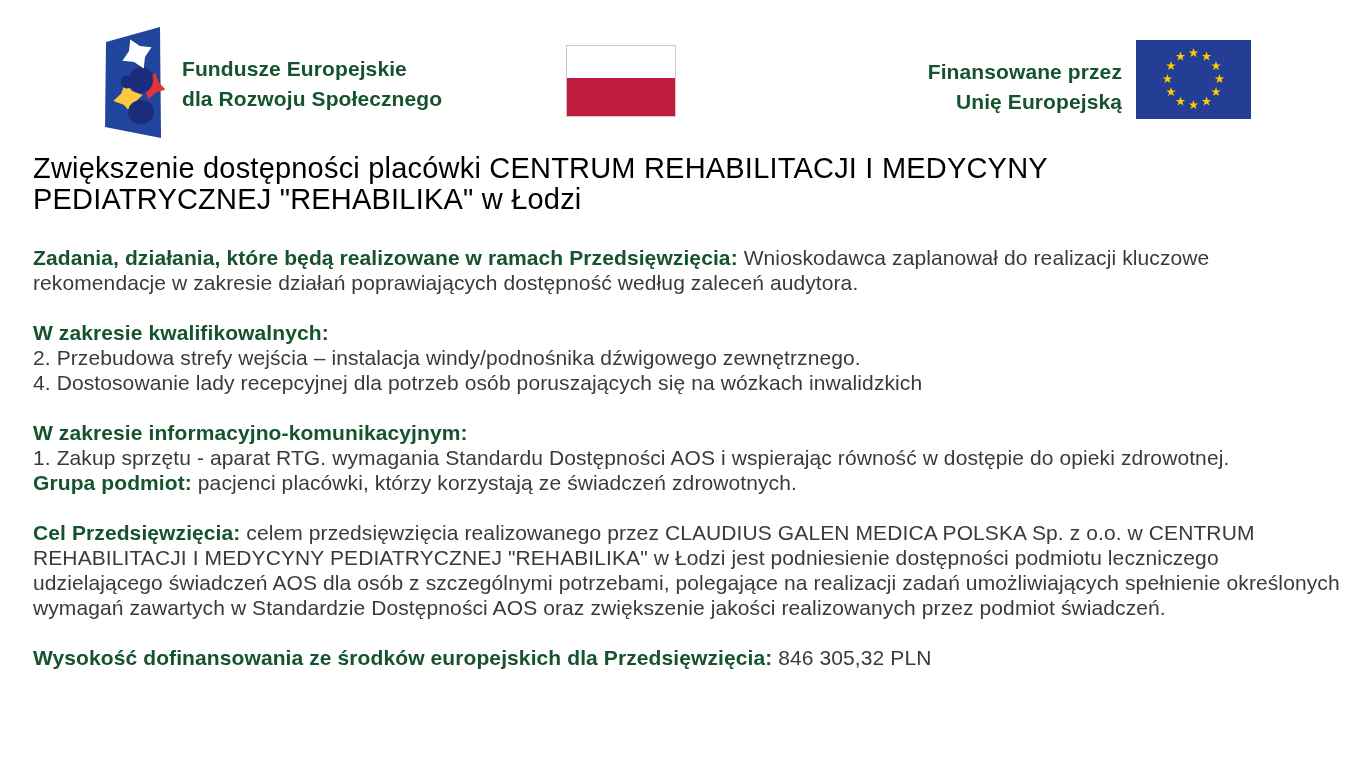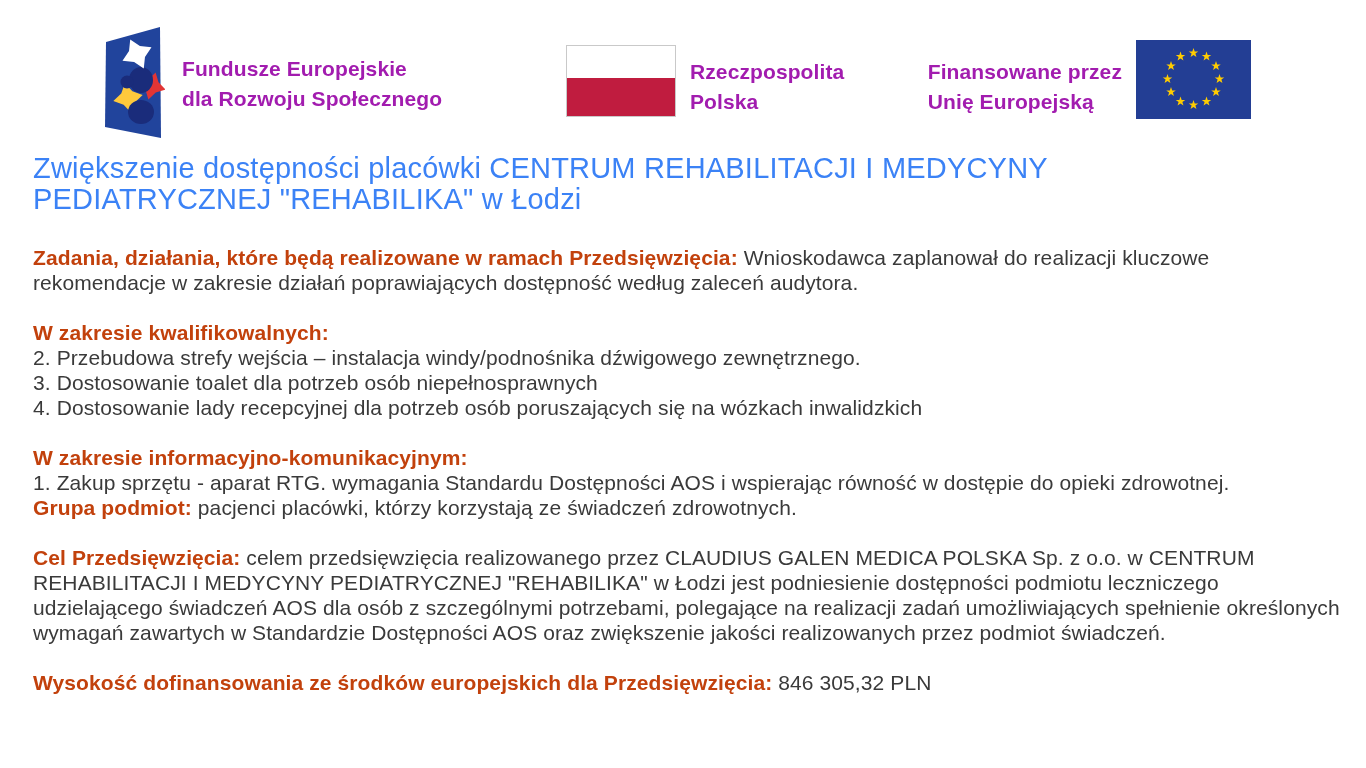--- a/index.html
+++ b/index.html
@@ -20,7 +20,7 @@
     font-size: 21px;
     line-height: 30px;
     font-weight: 700;
-    color: #a21caf;
+    color: #14532d;
     letter-spacing: 0.1px;
     white-space: nowrap;
   }

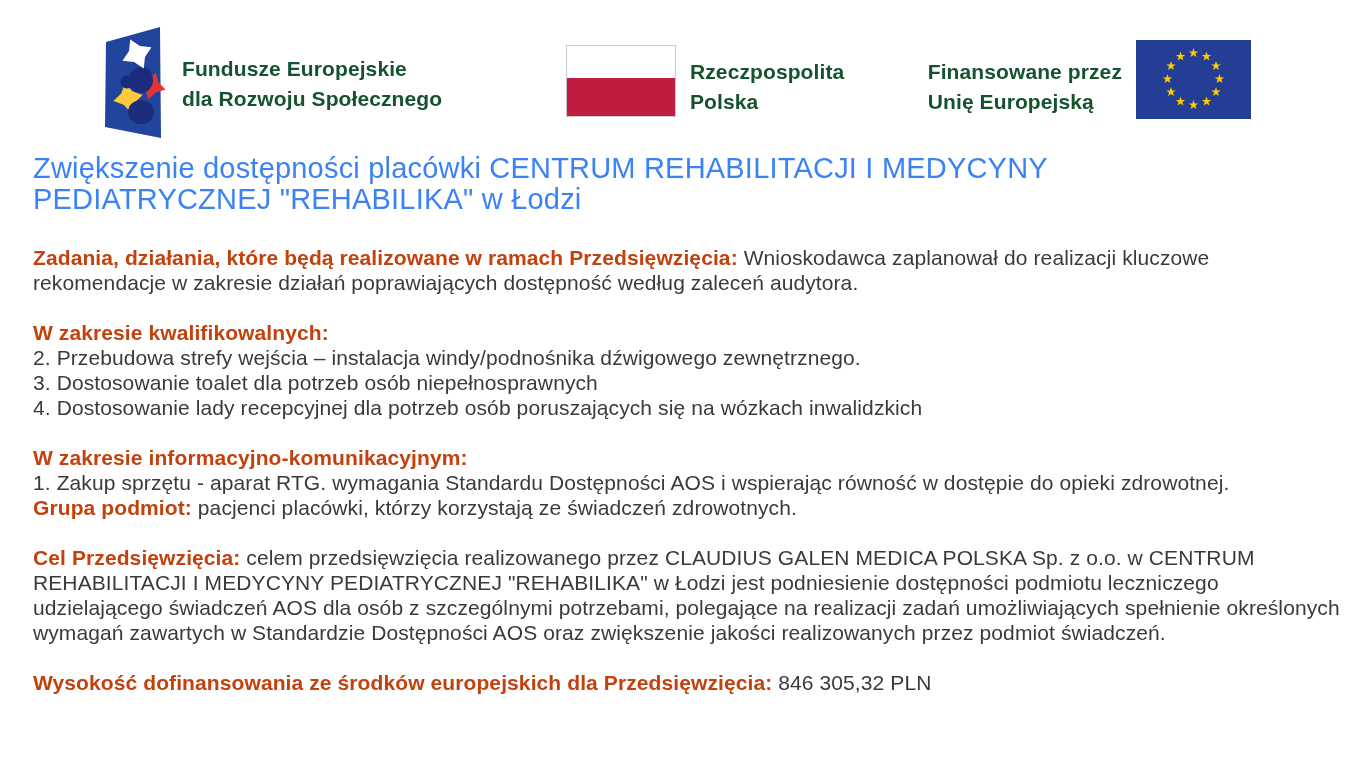--- a/index.html
+++ b/index.html
@@ -94,10 +94,6 @@
     <div class="pl-flag">
       <div class="pl-red" style="background:#C01C3F"></div>
     </div>
-    <div class="logo-text poland-text">
-      <div>Rzeczpospolita</div>
-      <div>Polska</div>
-    </div>
 
     <div class="logo-text financed-text">
       <div>Finansowane przez</div>

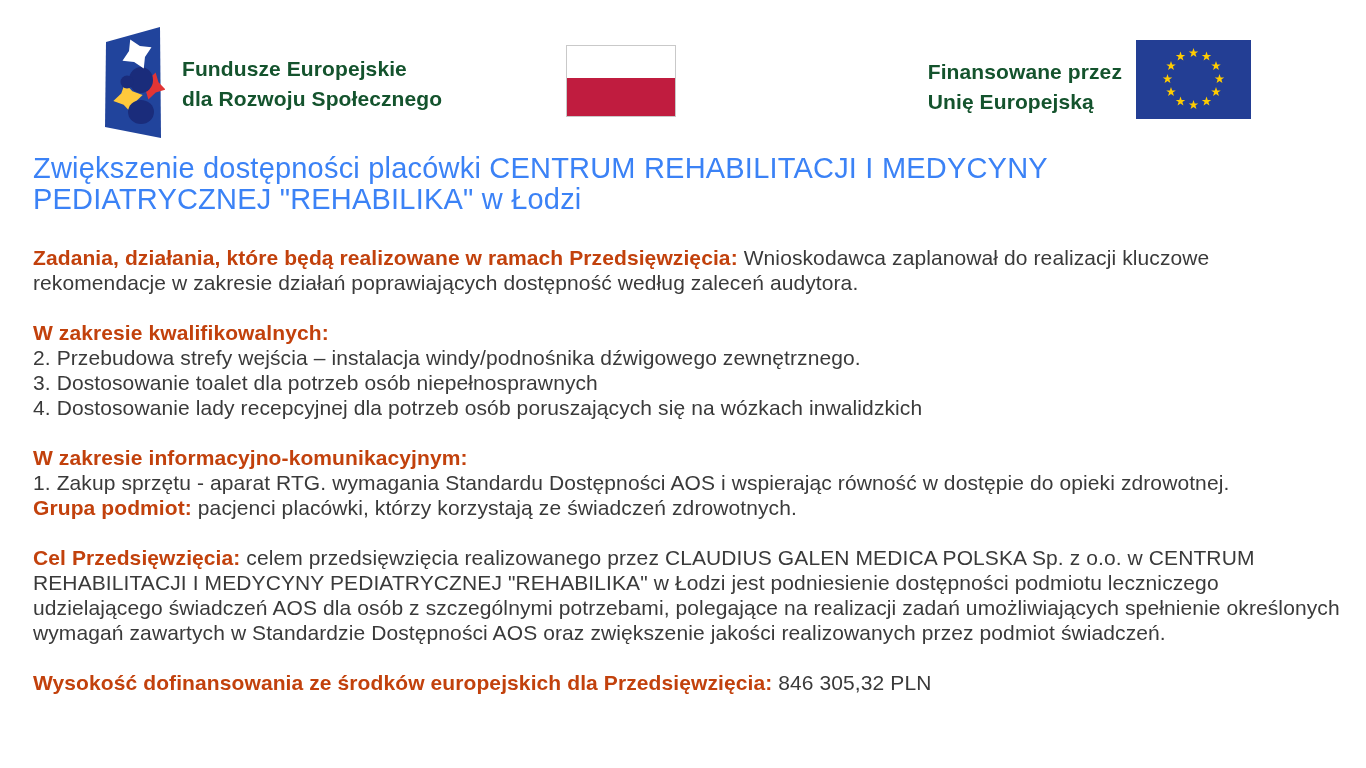--- a/index.html
+++ b/index.html
@@ -34,7 +34,7 @@
   }
   .pl-red { position: absolute; left: 0; bottom: 0; width: 100%; height: 54%; }
   .poland-text { left: 690px; top: 57px; }
-  .financed-text { right: 244px; top: 57px; text-align: left; }
+  .financed-text { right: 244px; top: 57px; text-align: right; }
   .eu-flag { position: absolute; left: 1136px; top: 40px; }
 
   

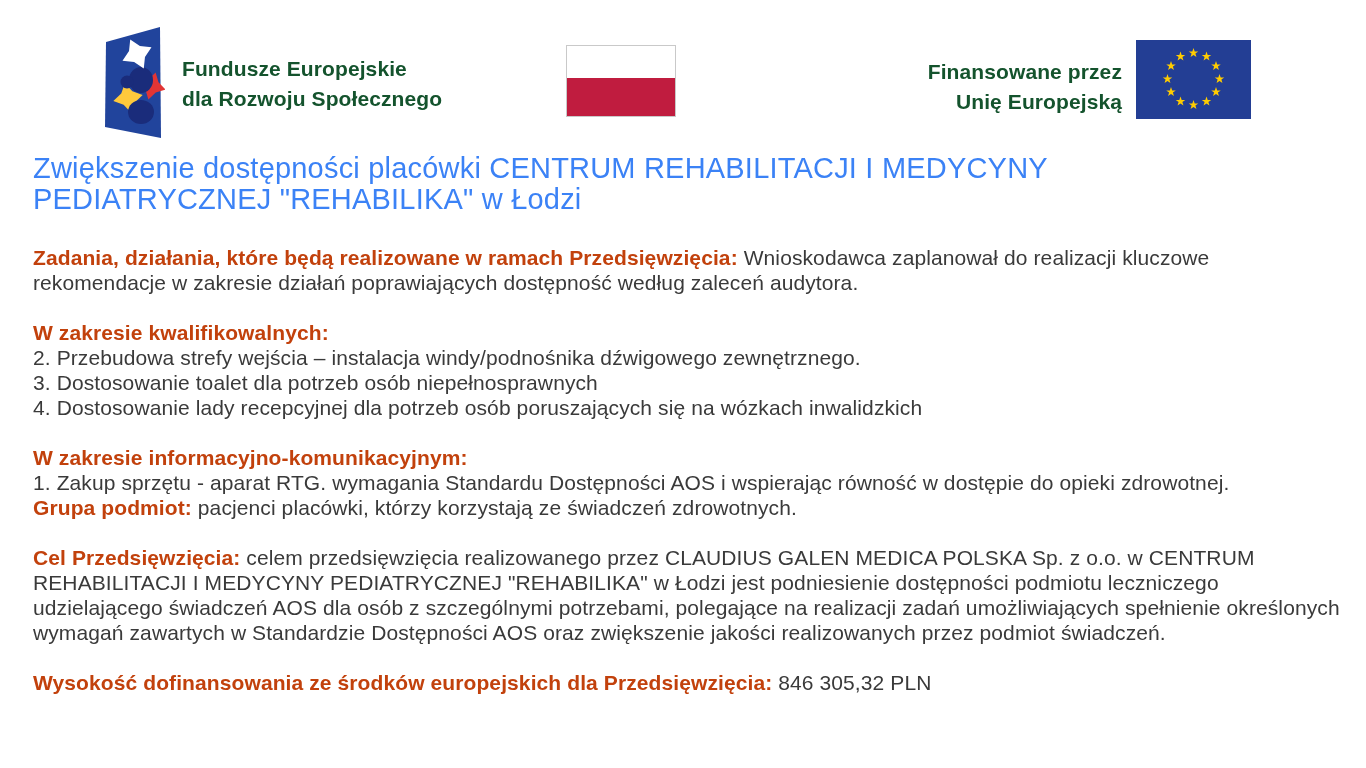--- a/index.html
+++ b/index.html
@@ -45,7 +45,7 @@
     font-size: 29px;
     line-height: 31px;
     font-weight: 400;
-    color: #3b82f6;
+    color: #000000;
     letter-spacing: 0.2px;
   }
 

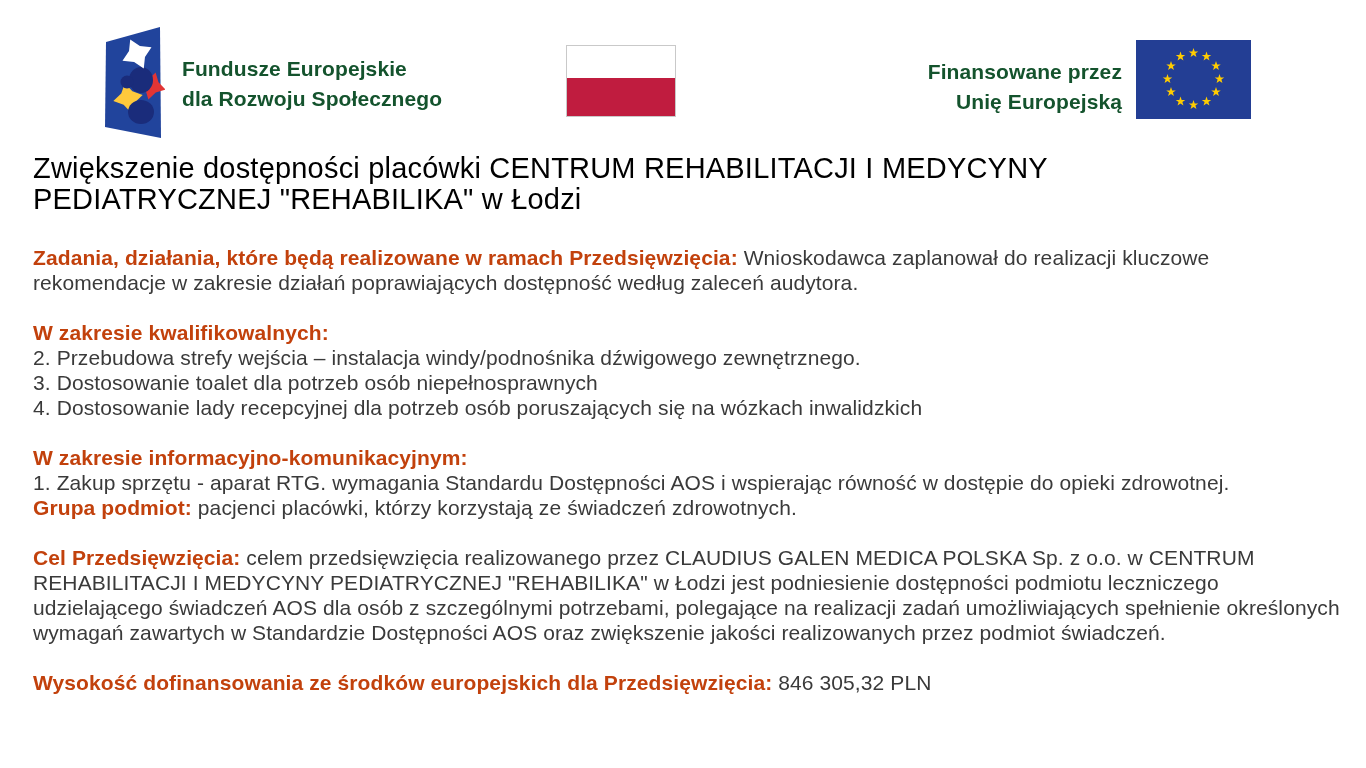--- a/index.html
+++ b/index.html
@@ -61,7 +61,7 @@
   }
   .para { margin-bottom: 25px; }
   .para:last-child { margin-bottom: 0; }
-  .body-block b { color: #c2410c; font-weight: 700; }
+  .body-block b { color: #14532d; font-weight: 700; }
   .fin-row { white-space: nowrap; }
 </style>
 </head>

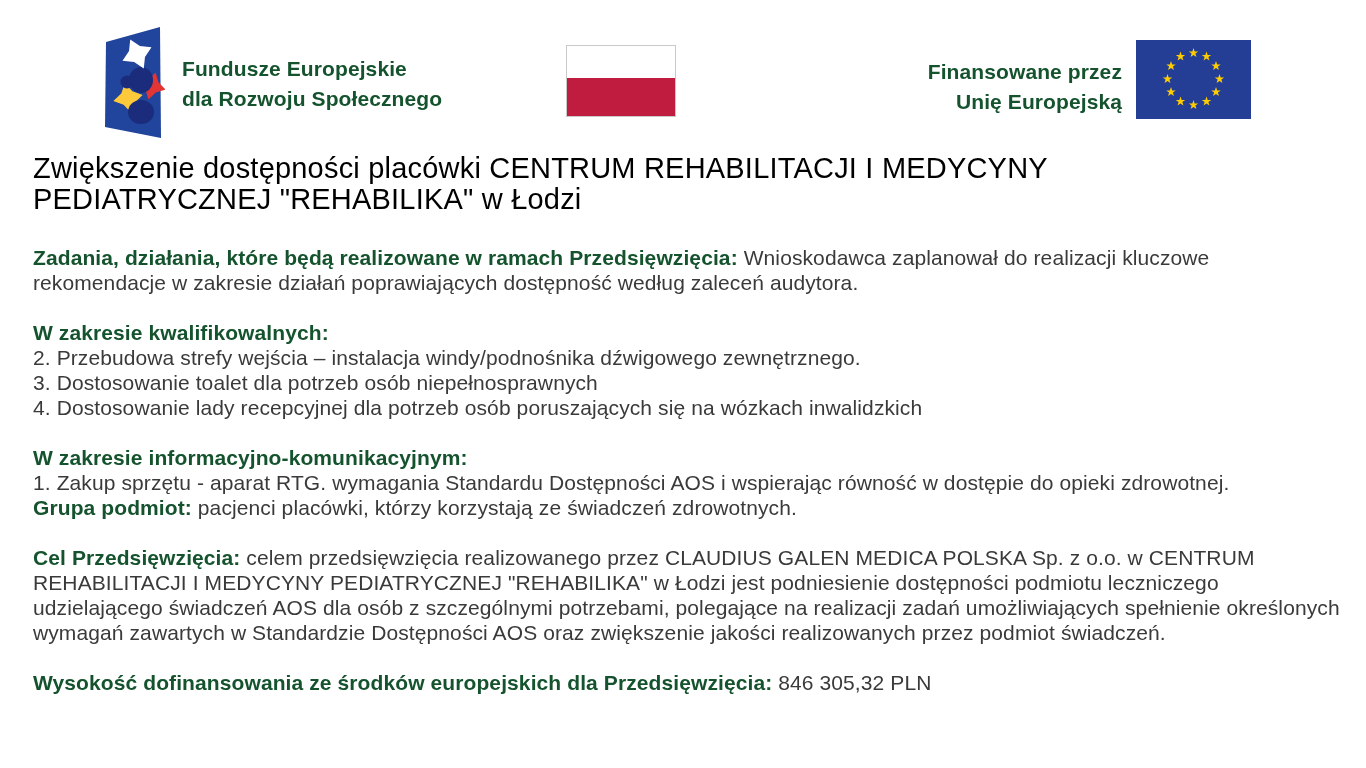--- a/index.html
+++ b/index.html
@@ -133,7 +133,6 @@
     <div class="para">
       <div><b>W zakresie kwalifikowalnych:</b></div>
       <div>2. Przebudowa strefy wejścia – instalacja windy/podnośnika dźwigowego zewnętrznego.</div>
-      <div>3. Dostosowanie toalet dla potrzeb osób niepełnosprawnych</div>
       <div>4. Dostosowanie lady recepcyjnej dla potrzeb osób poruszających się na wózkach inwalidzkich</div>
     </div>
 

